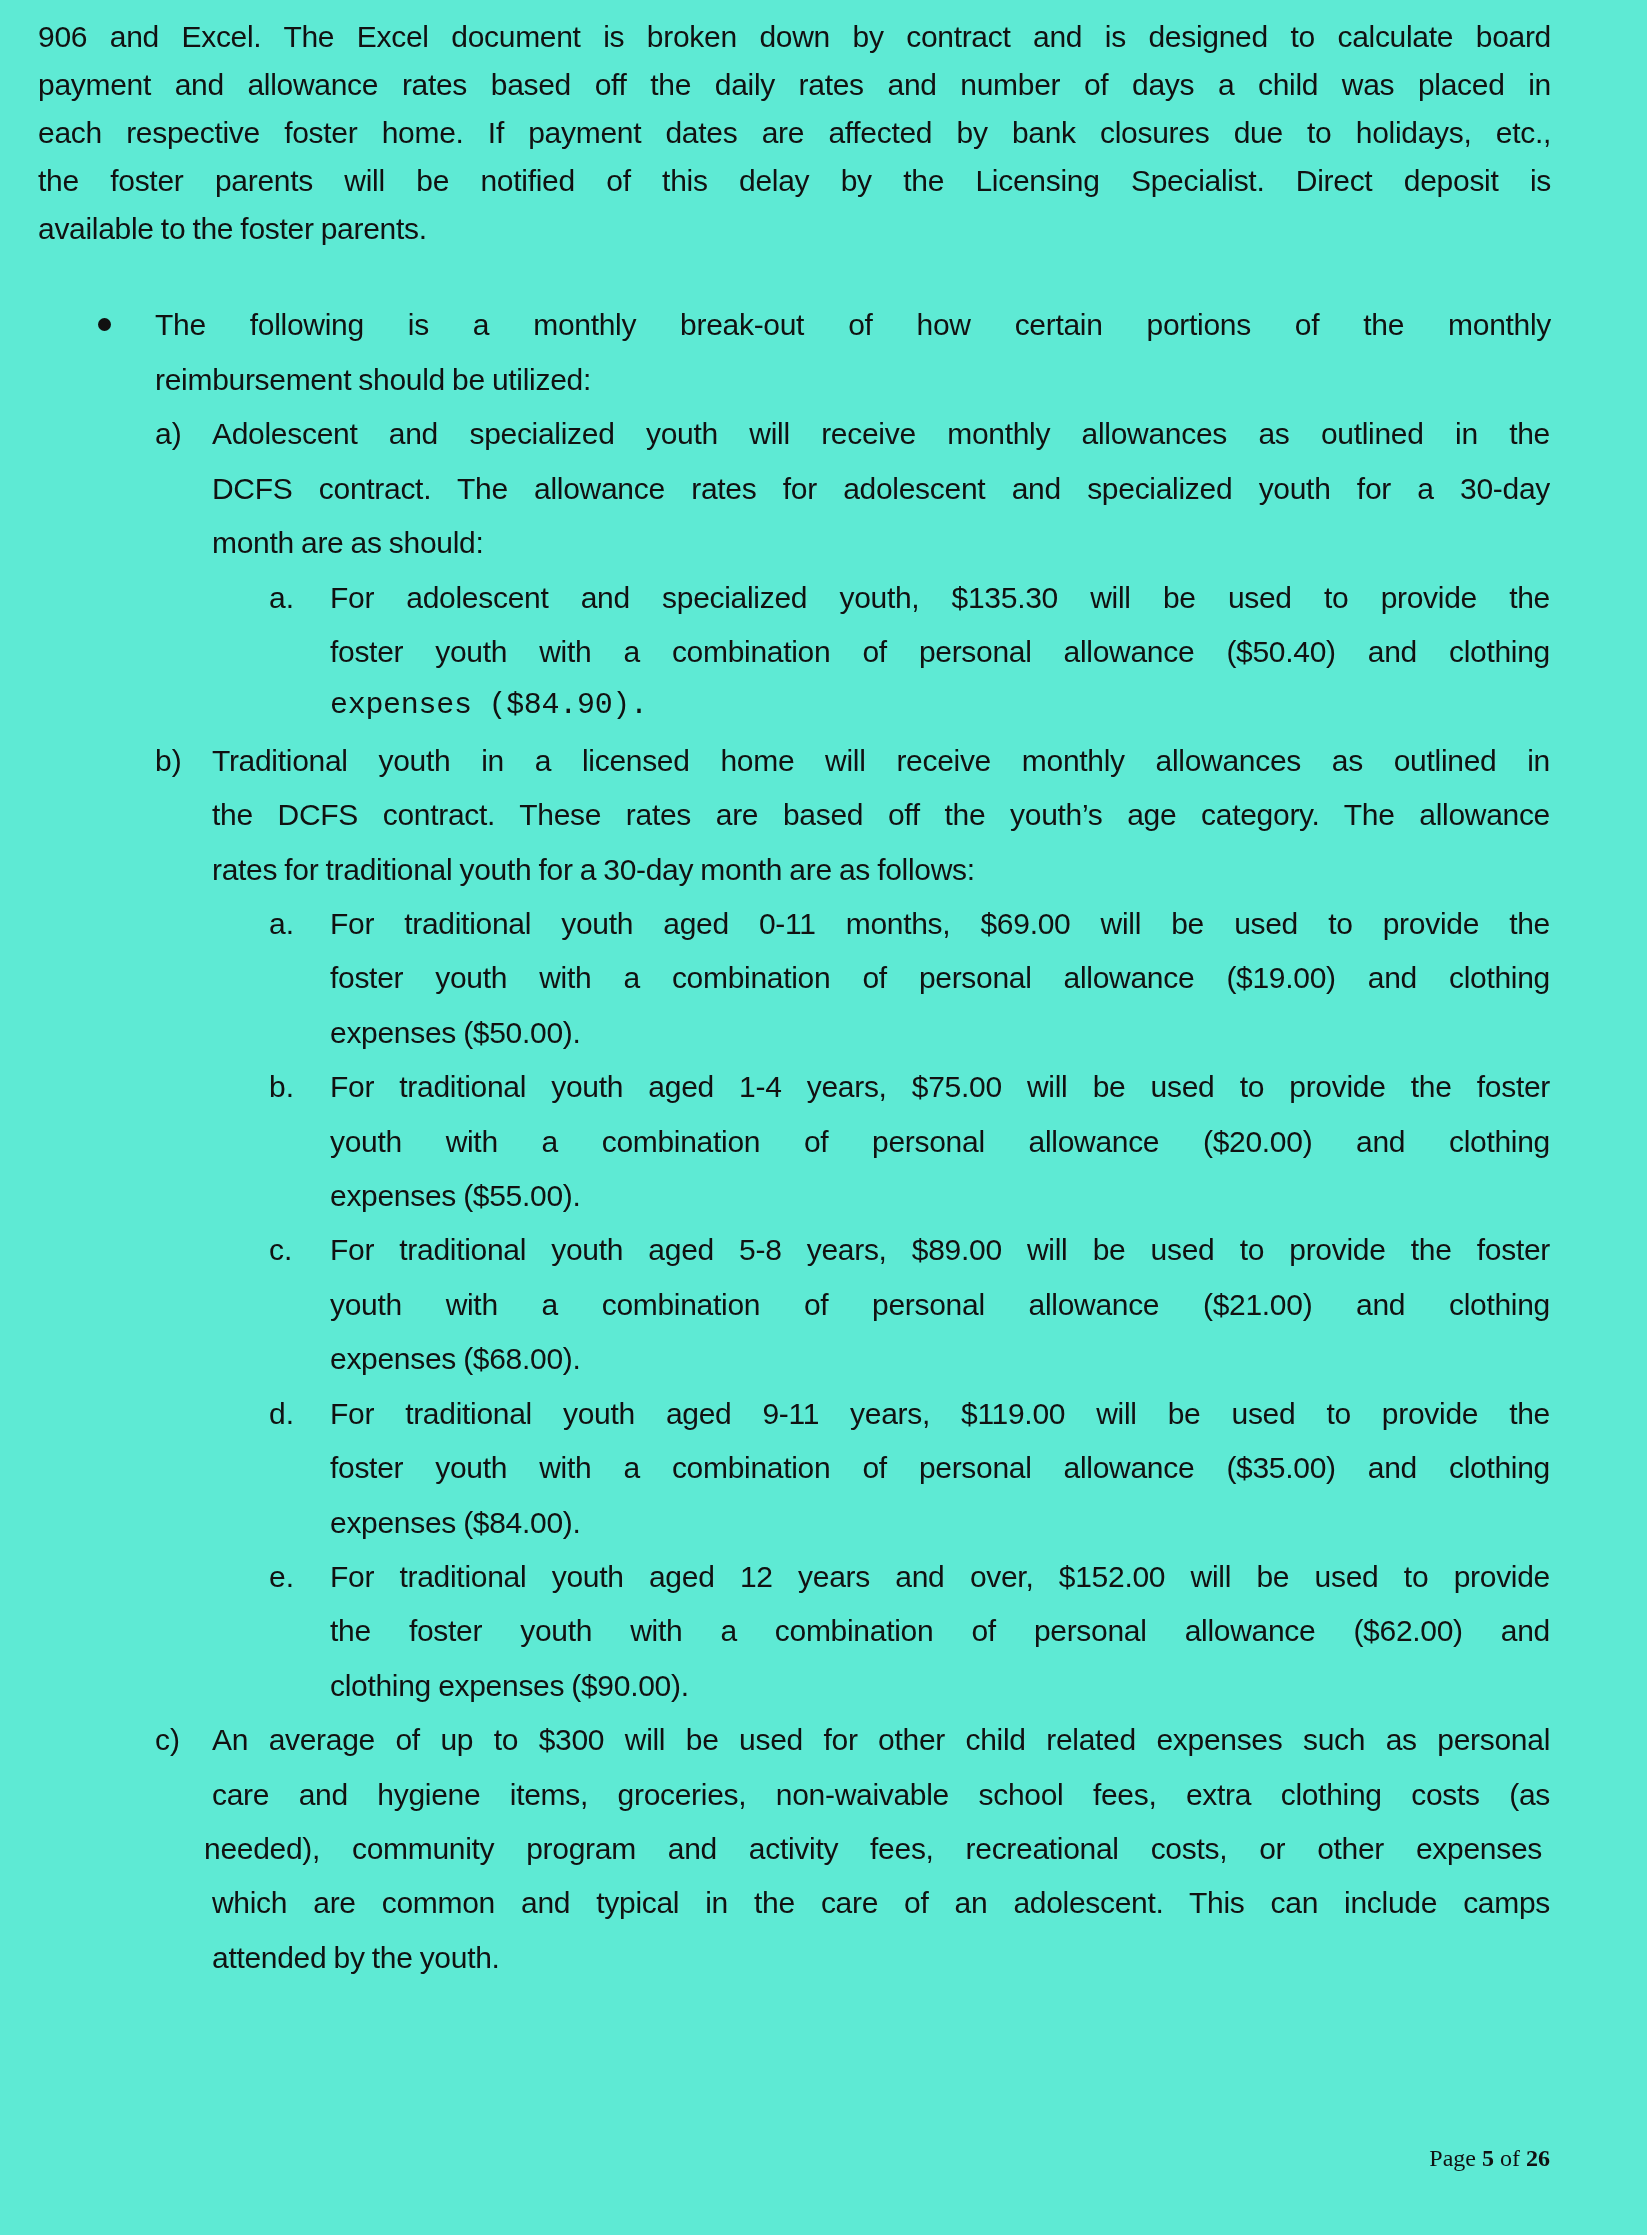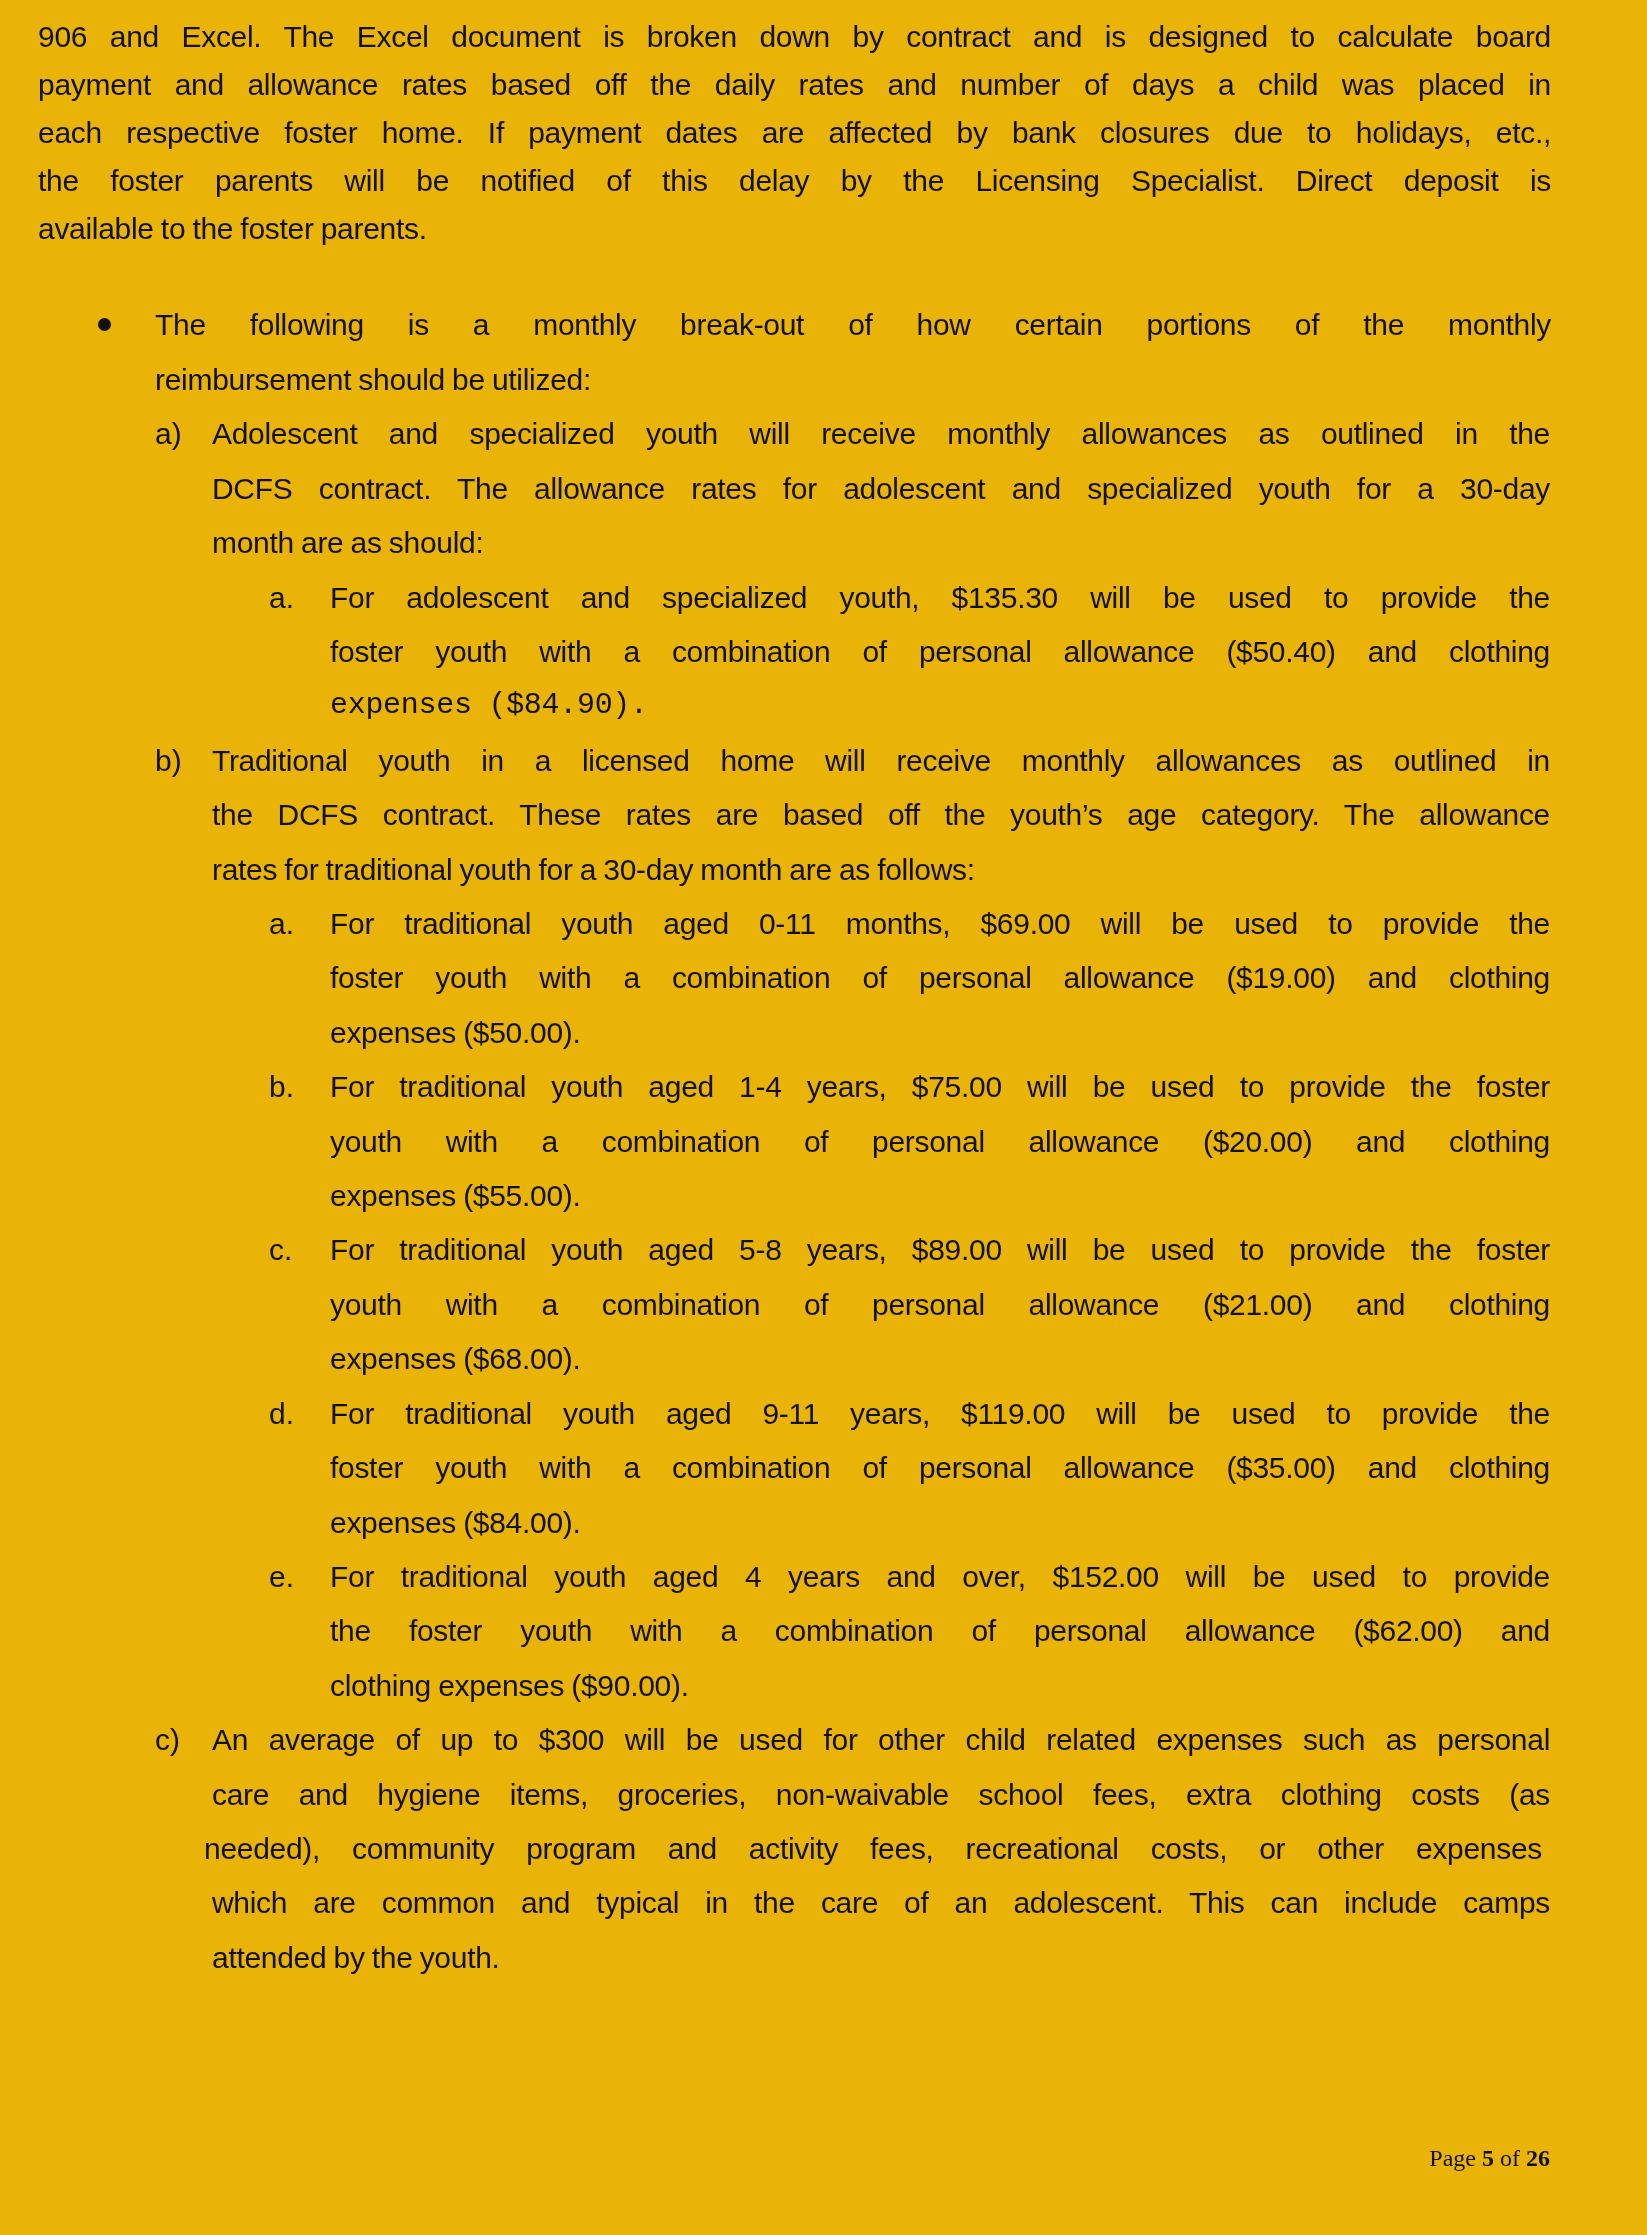--- a/index.html
+++ b/index.html
@@ -4,7 +4,7 @@
 <style>
   html, body { margin: 0; padding: 0; background: #ffffff; }
   body { width: 1647px; height: 2236px; position: relative; overflow: hidden; color: #111111; }
-  .page { position: absolute; left: 0; top: 0; width: 1647px; height: 2236px; background: #eab308; }
+  .page { position: absolute; left: 0; top: 0; width: 1647px; height: 2236px; background: #5eead4; }
   .ln {
     position: absolute;
     font-family: "Liberation Sans", sans-serif;

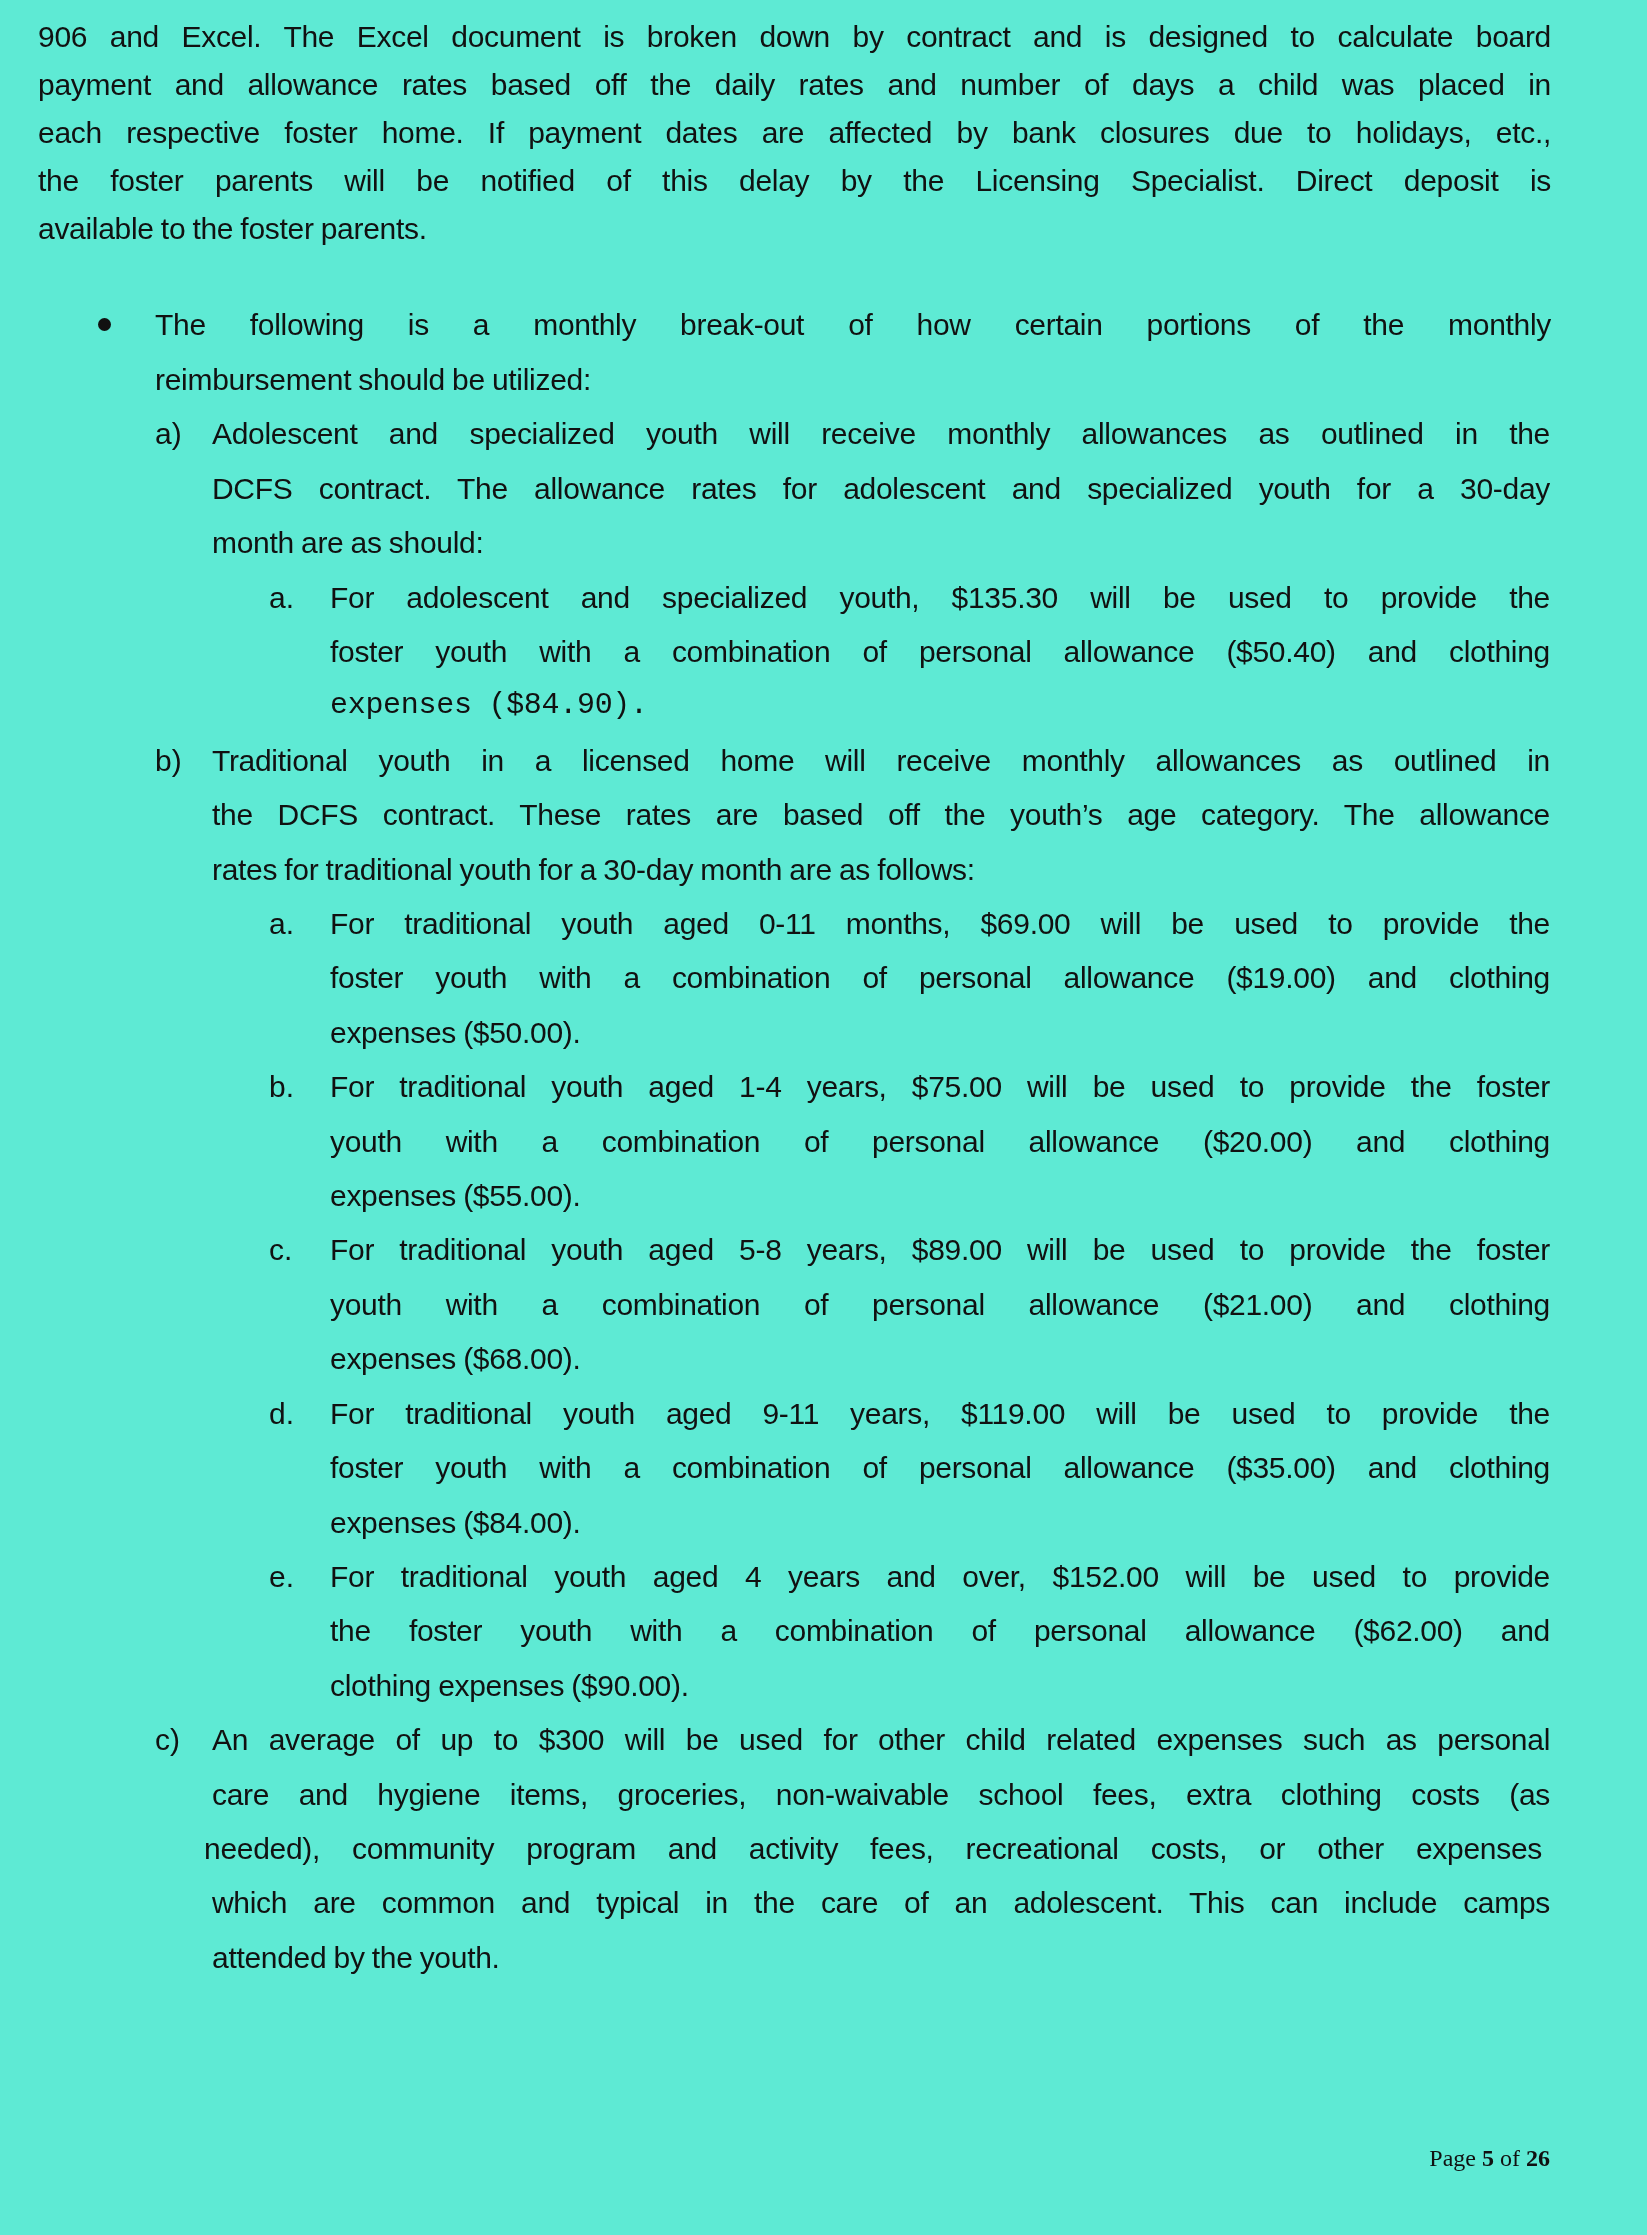--- a/index.html
+++ b/index.html
@@ -96,7 +96,7 @@
         </div>
         <div>
           <div class="marker" style="left: 269px; top: 1559px;">e.</div>
-          <div class="ln just" style="left: 330px; top: 1559px; width: 1220px;">For traditional youth aged 4 years and over, $152.00 will be used to provide</div>
+          <div class="ln just" style="left: 330px; top: 1559px; width: 1220px;">For traditional youth aged 12 years and over, $152.00 will be used to provide</div>
           <div class="ln just" style="left: 330px; top: 1613px; width: 1220px;">the foster youth with a combination of personal allowance ($62.00) and</div>
           <div class="ln" style="left: 330px; top: 1668px;">clothing expenses ($90.00).</div>
         </div>

